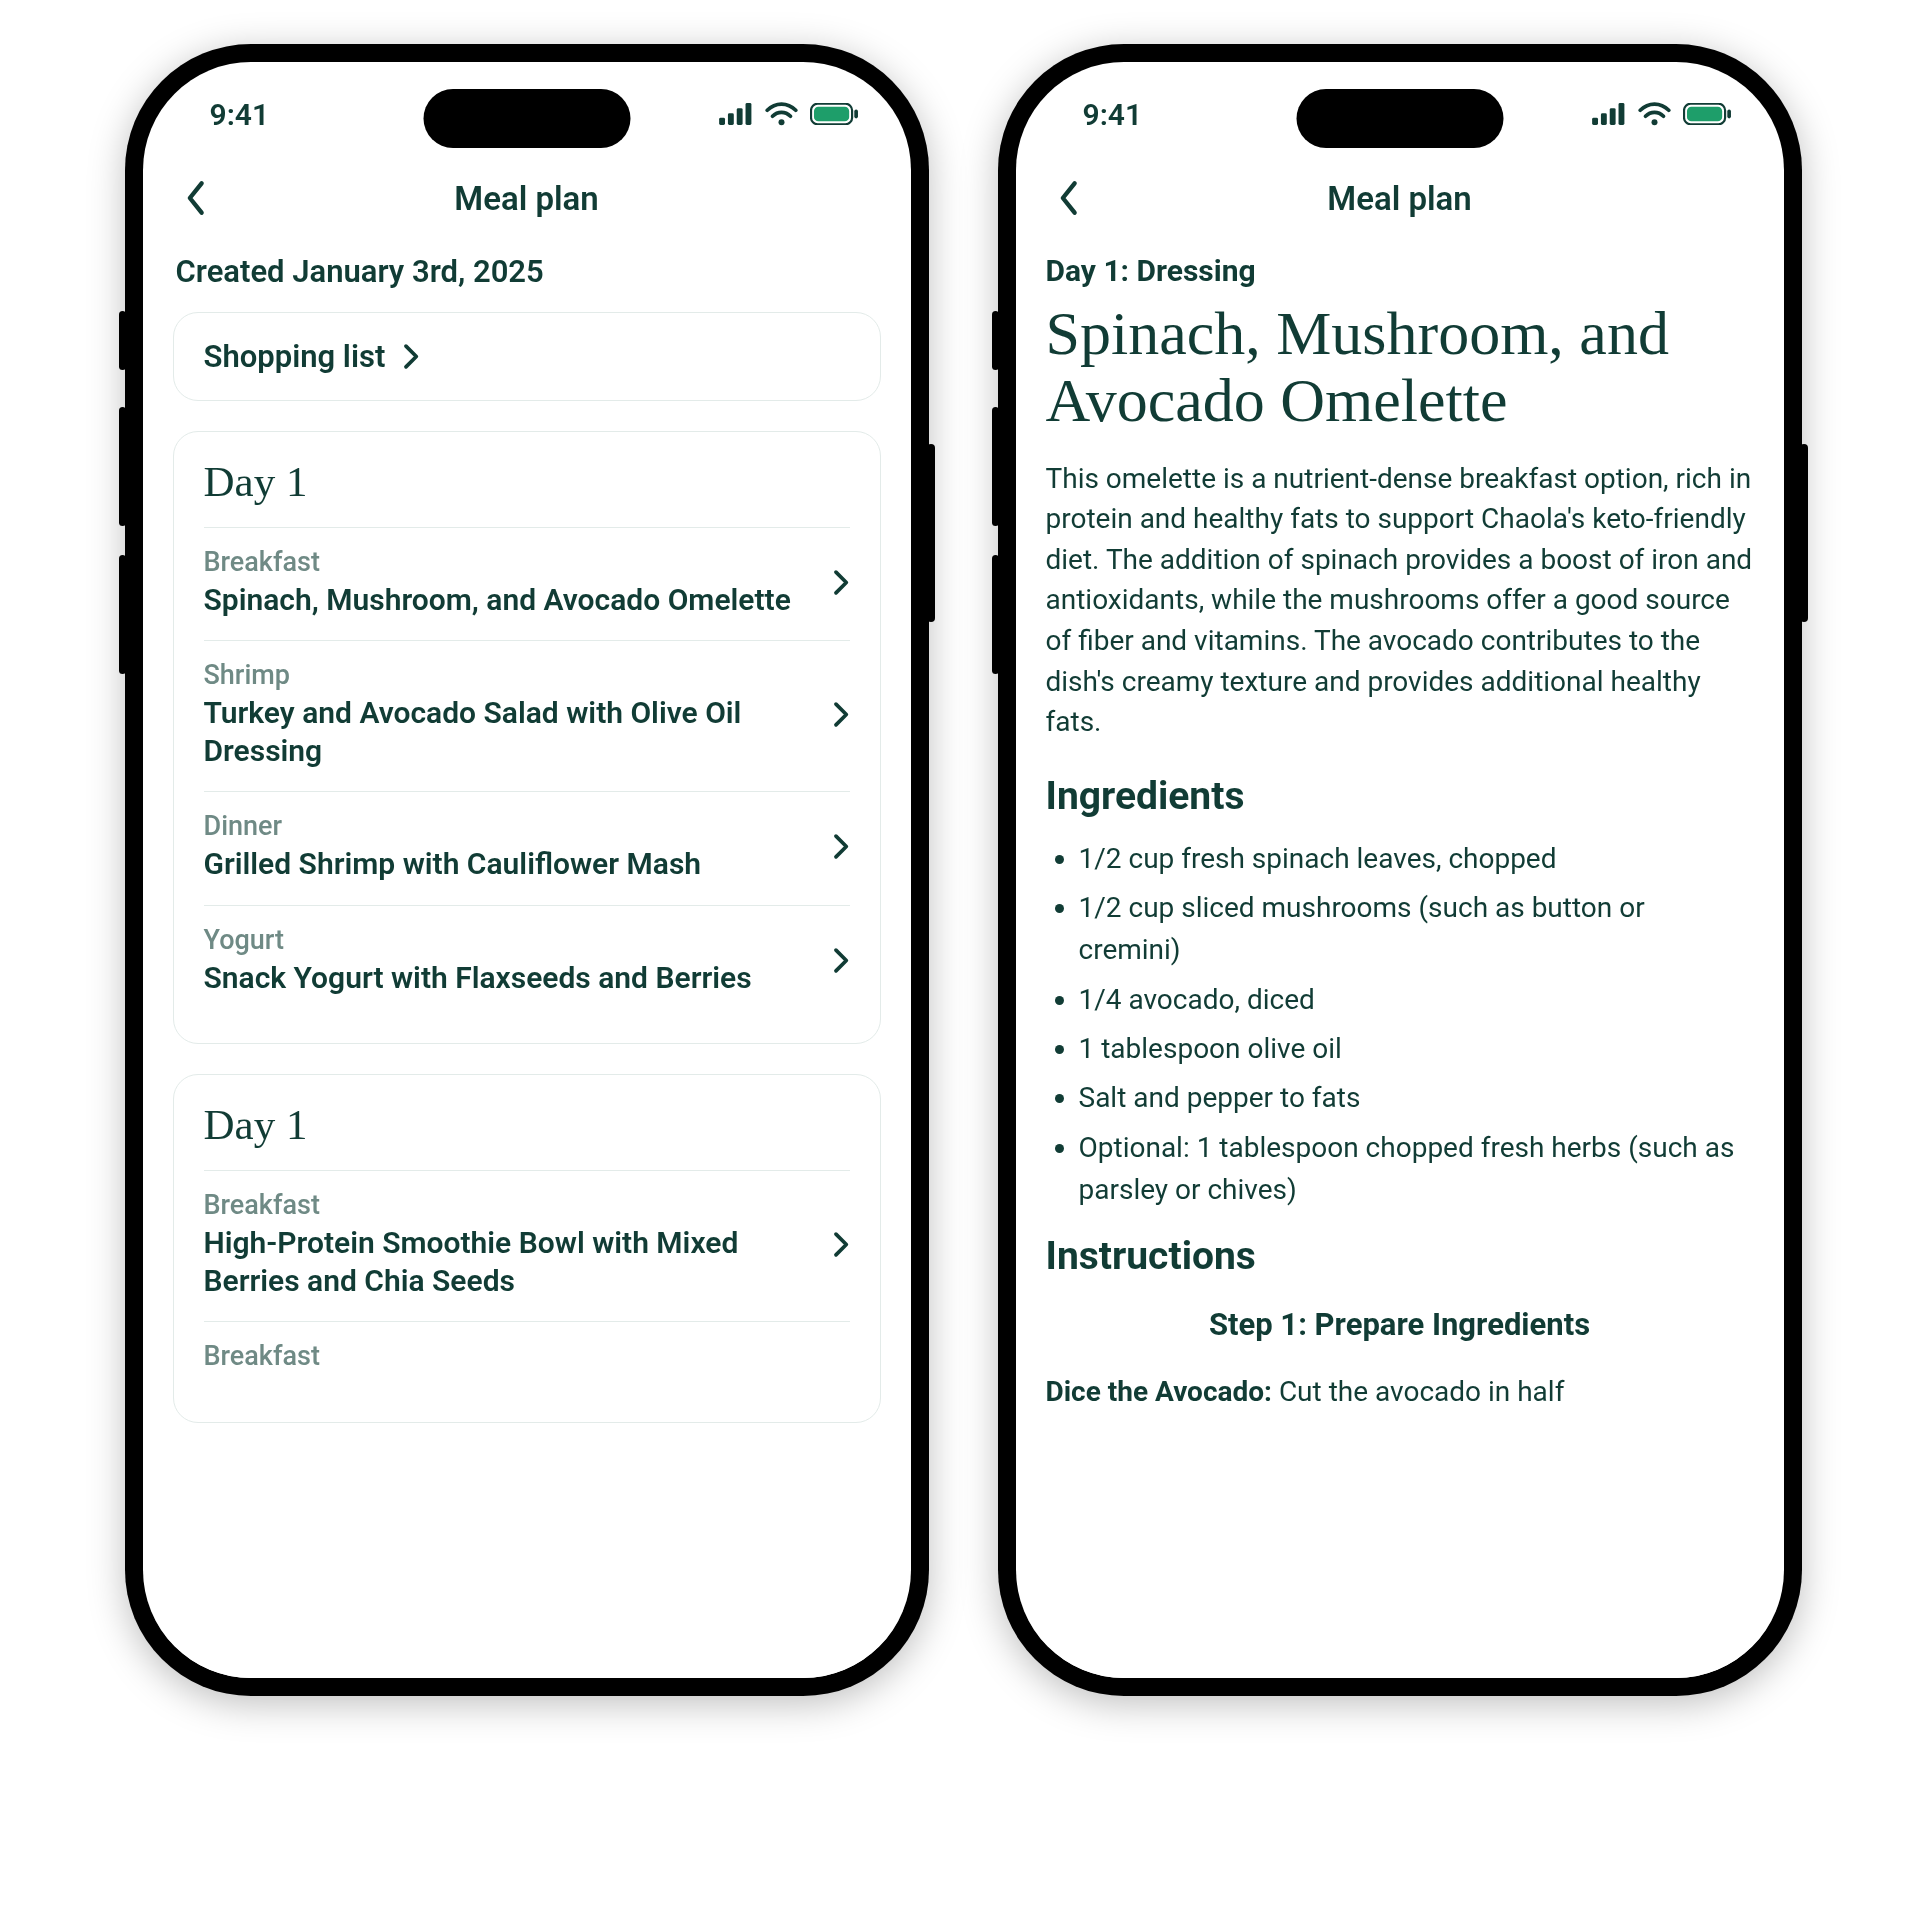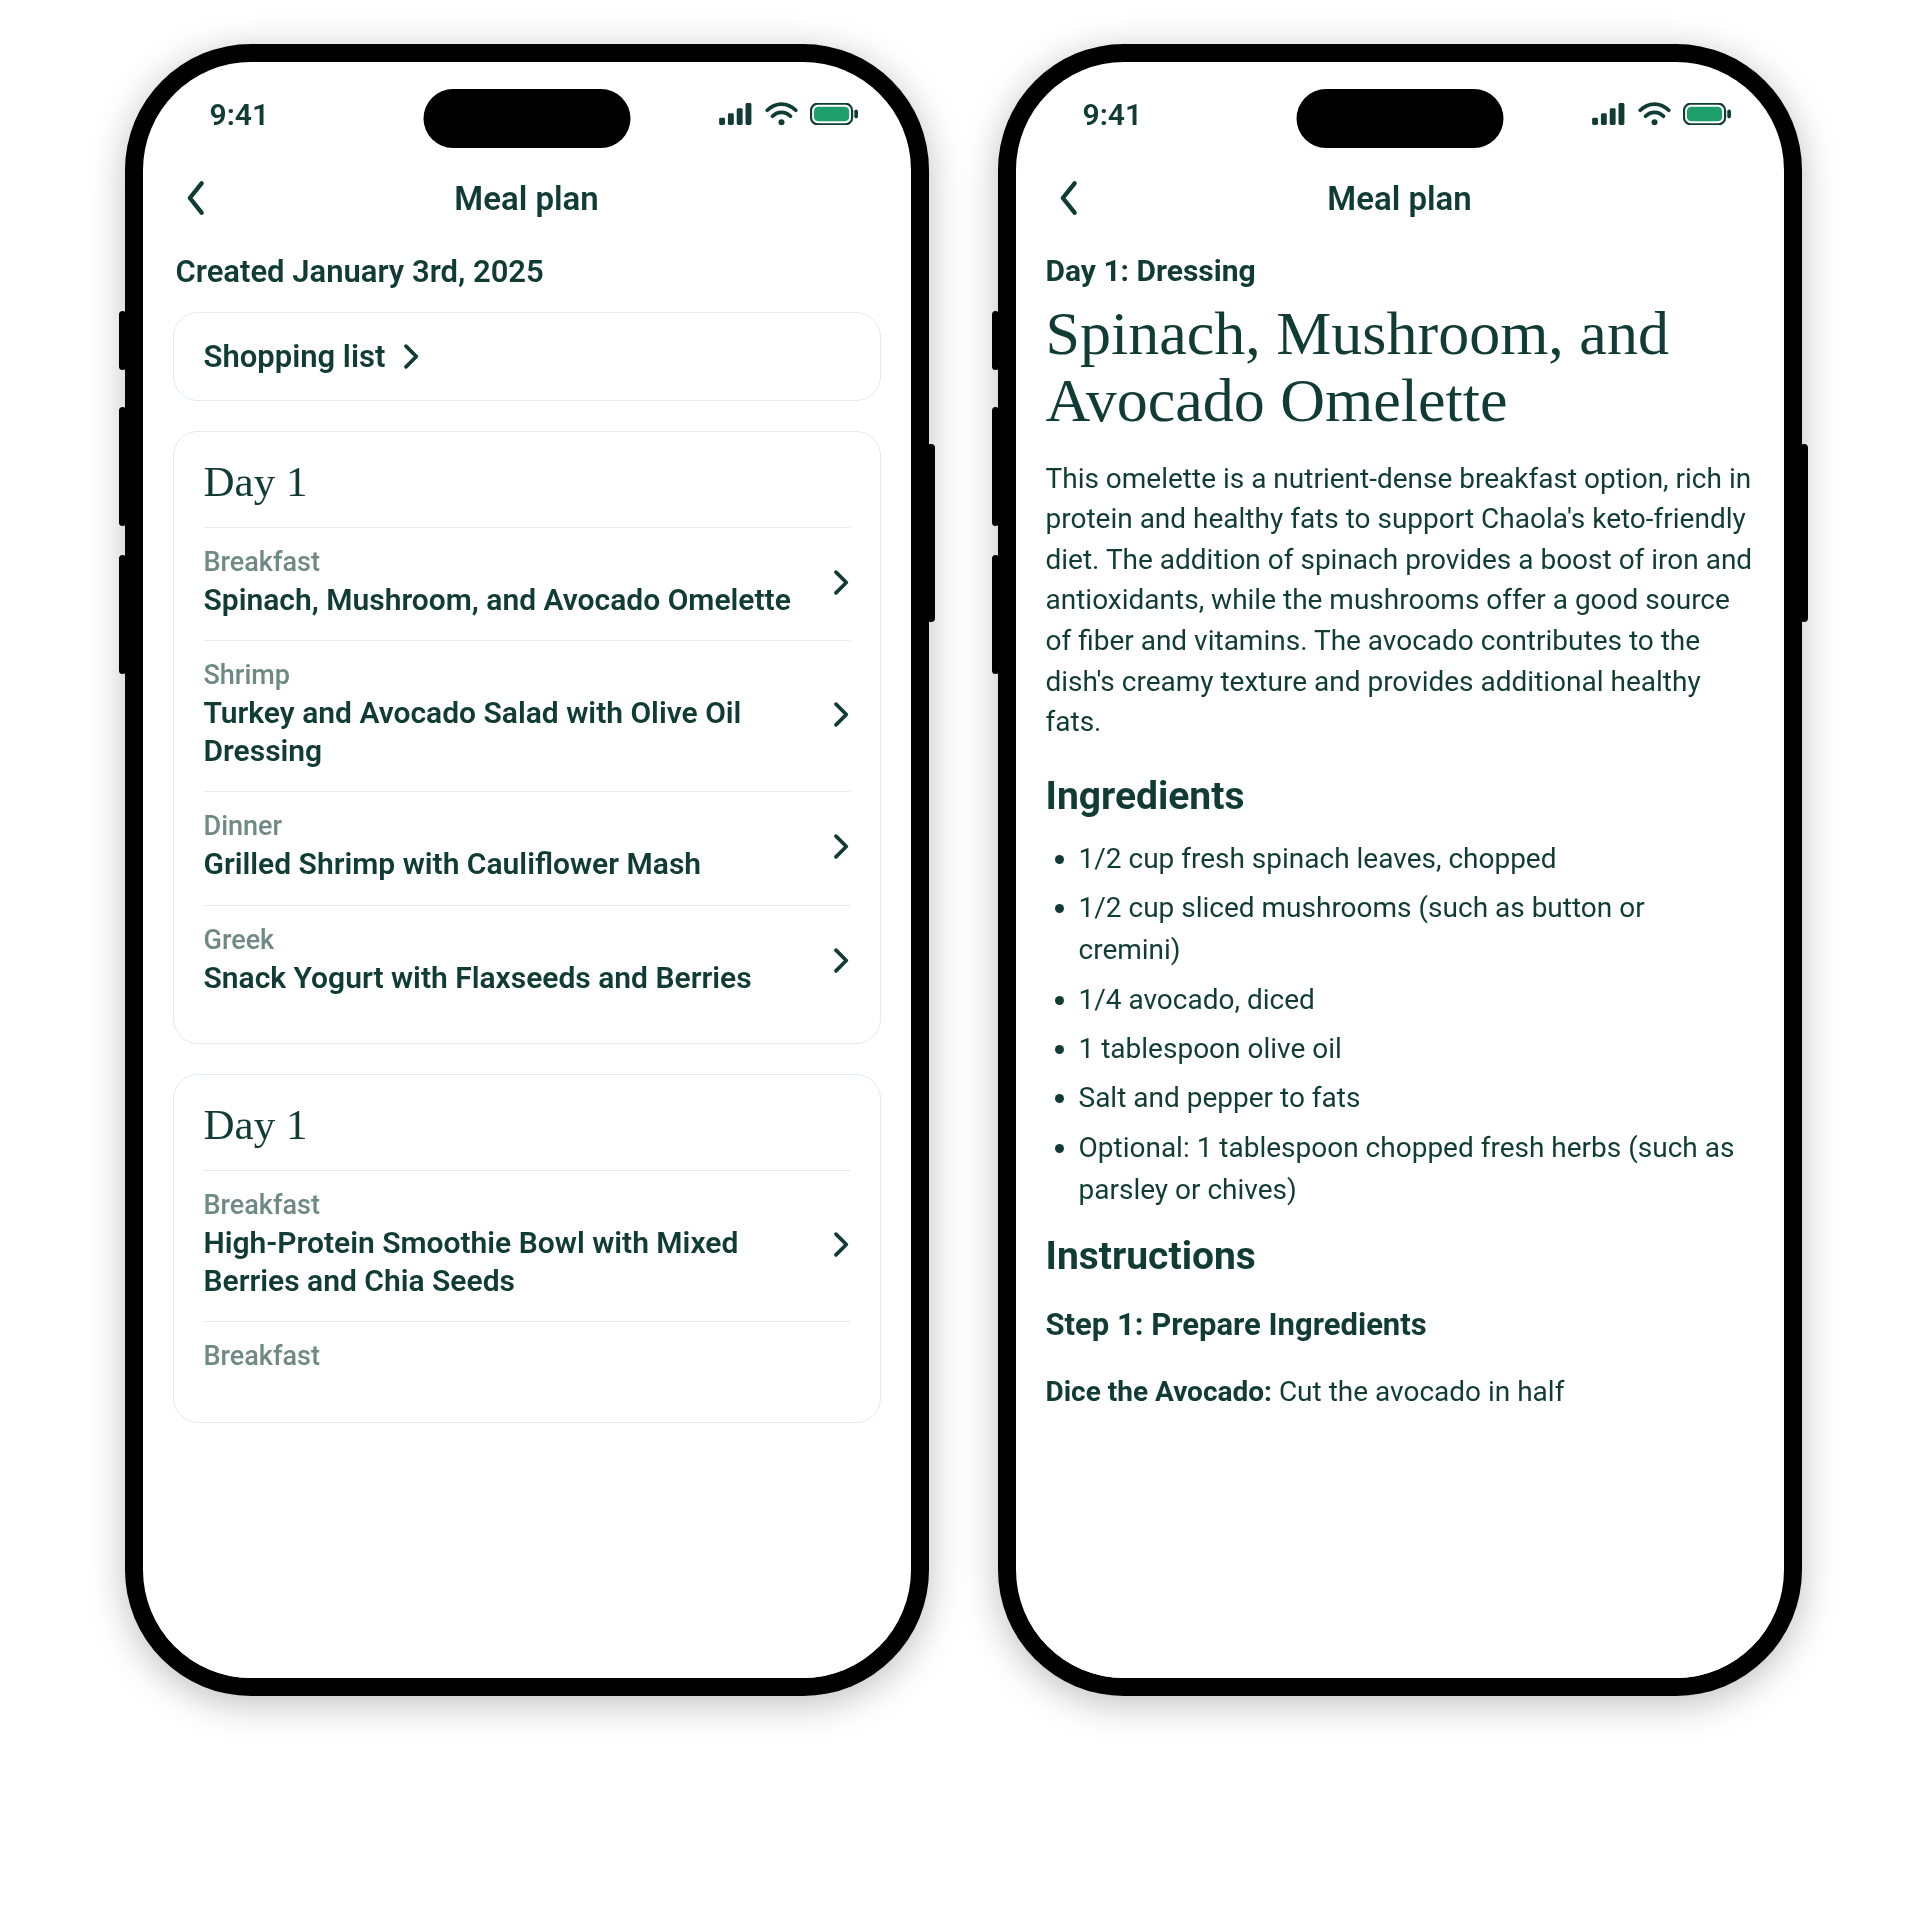--- a/index.html
+++ b/index.html
@@ -230,7 +230,7 @@
           </div>
           <div class="meal">
             <div class="text">
-              <div class="kind">Greek</div>
+              <div class="kind">Yogurt</div>
               <div class="name">Snack Yogurt with Flaxseeds and Berries</div>
             </div>
             <svg class="chev" width="16.3" height="27" viewBox="0 0 22 36">

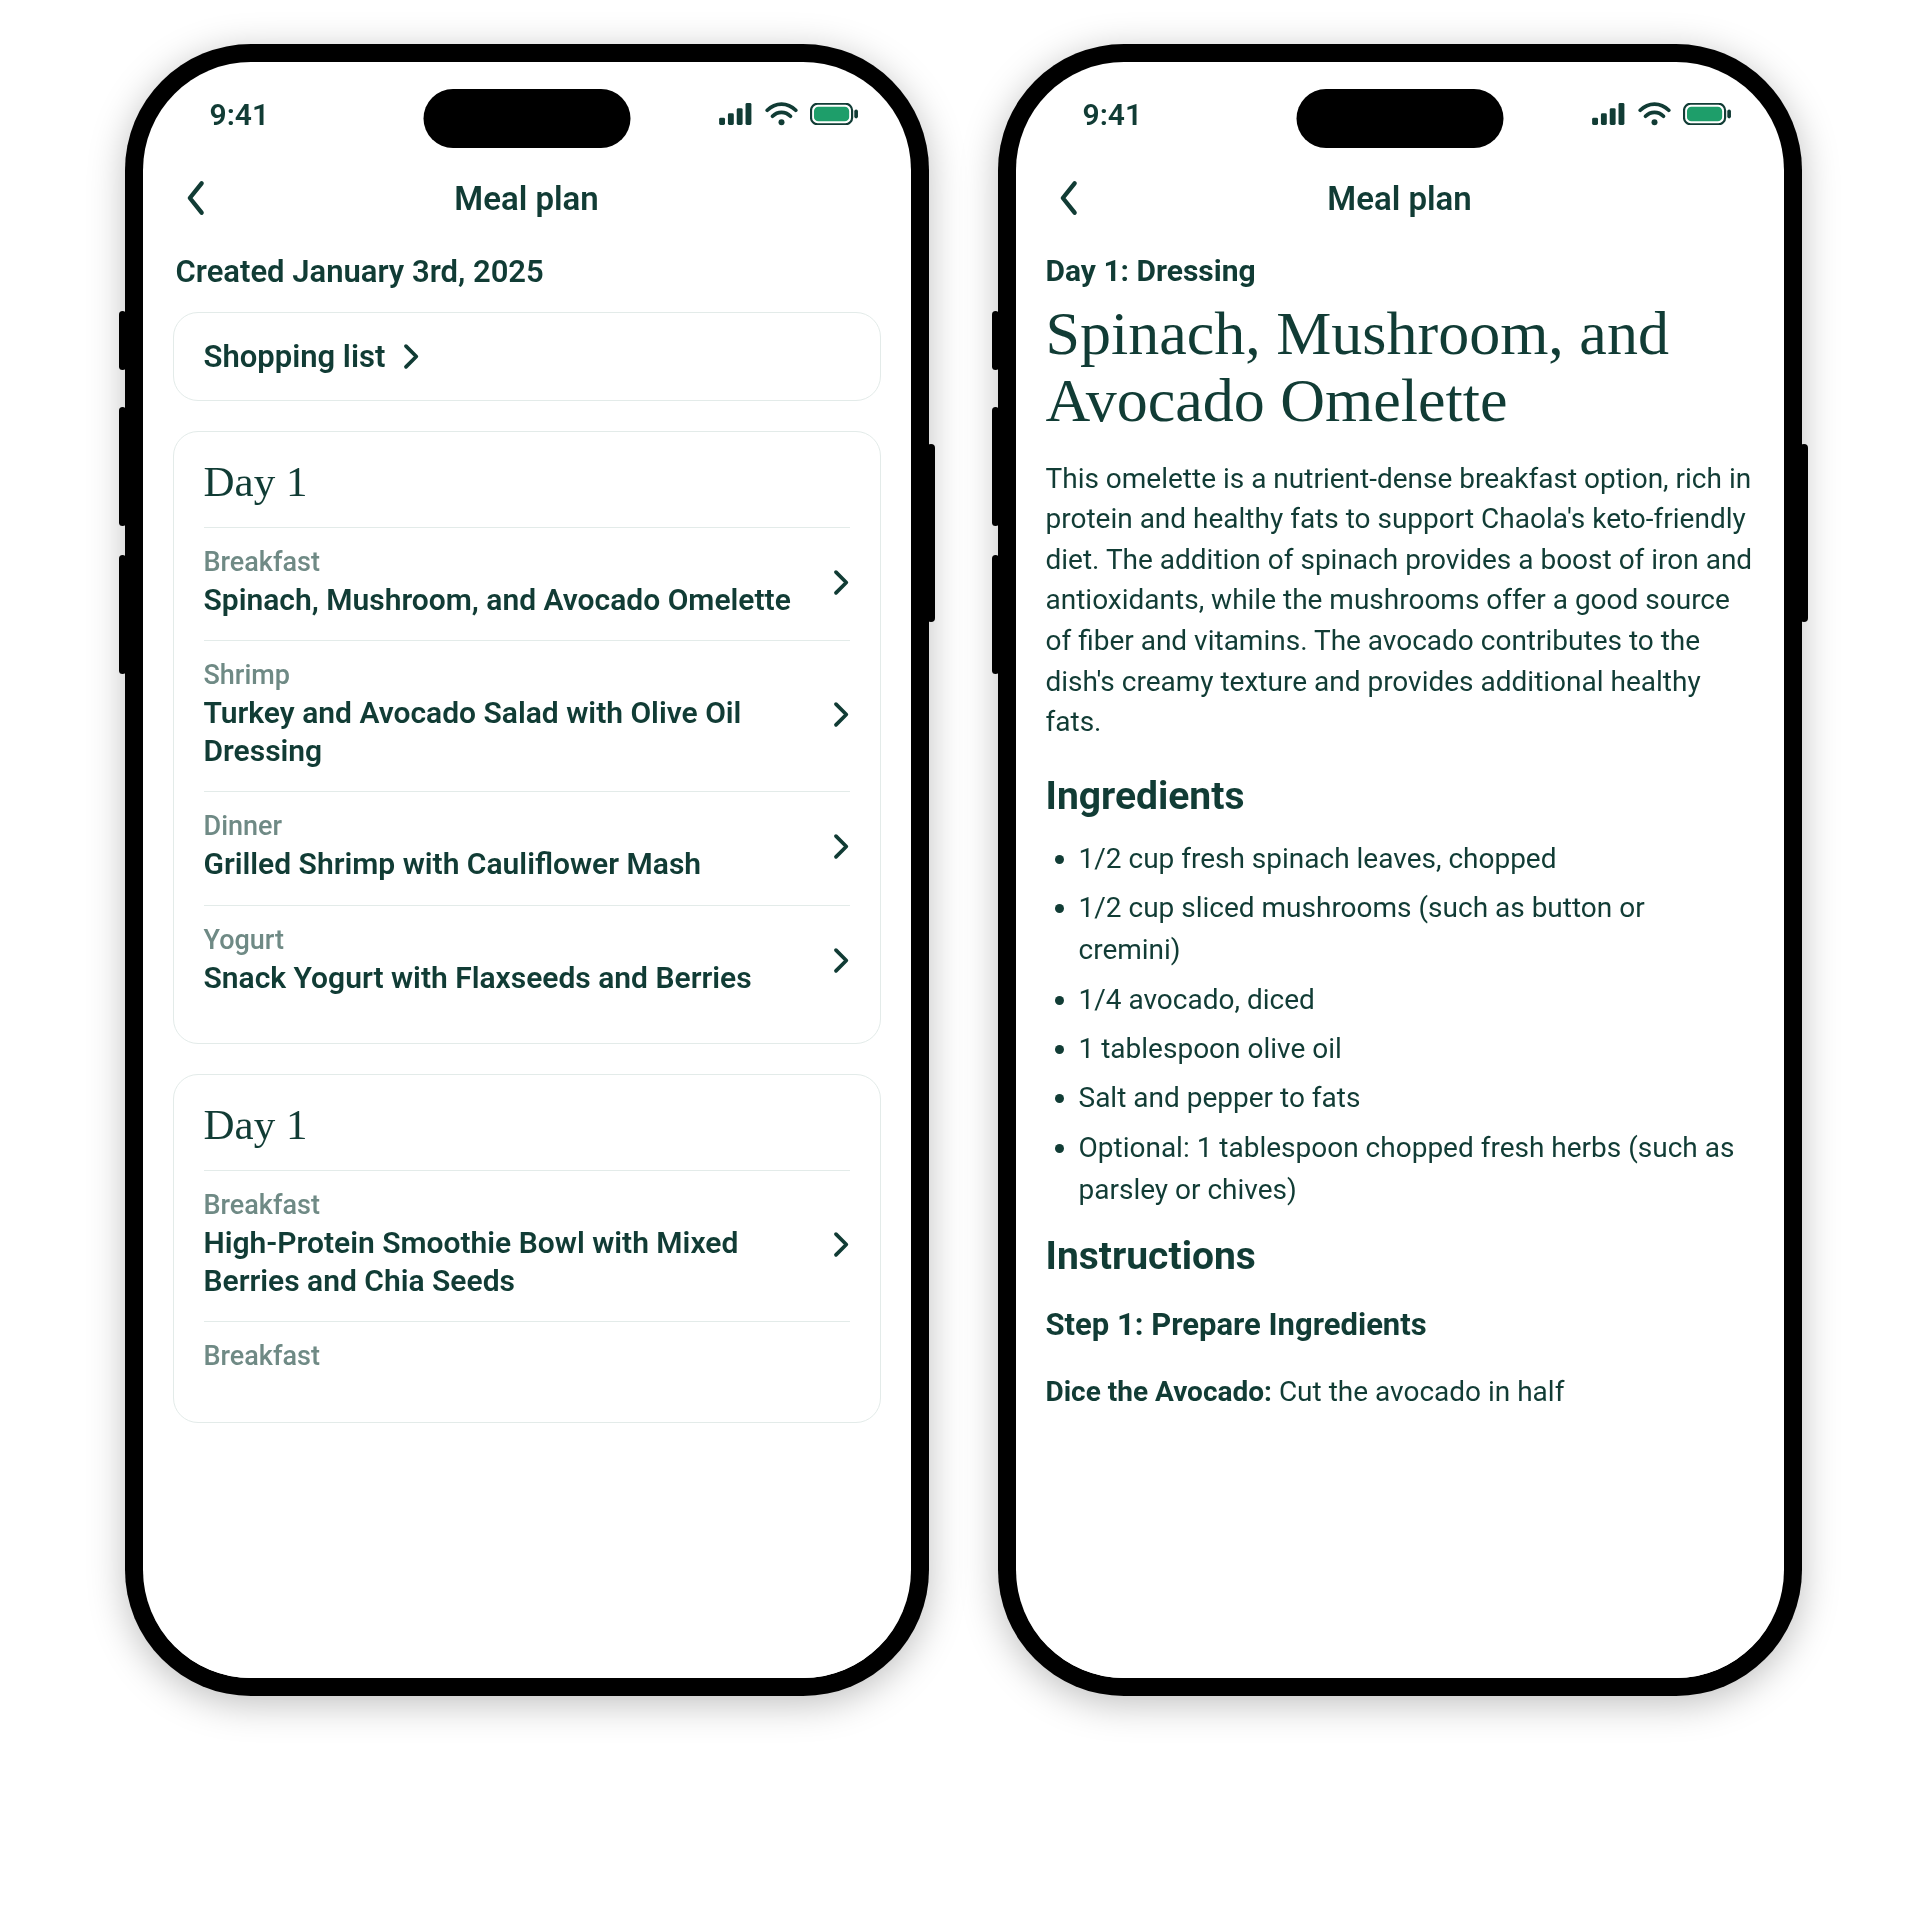--- a/index.html
+++ b/index.html
@@ -129,7 +129,7 @@
   }
   .para{font-size:28px;line-height:1.45;margin:0 0 30px 0;}
   .h2{font-size:39px;font-weight:700;margin:15px 0 19px 0;}
-  .h3{font-size:31px;font-weight:700;margin:27px 0 15px 0;}
+  .h3{font-size:31px;font-weight:700;margin:27px 0 15px 0;text-align:center;}
   ul.ing{margin:0 0 22px 0;padding-left:33px;}
   ul.ing li{font-size:28px;line-height:1.5;margin-bottom:7.4px;}
   .step-line{font-size:28px;line-height:1.5;}

